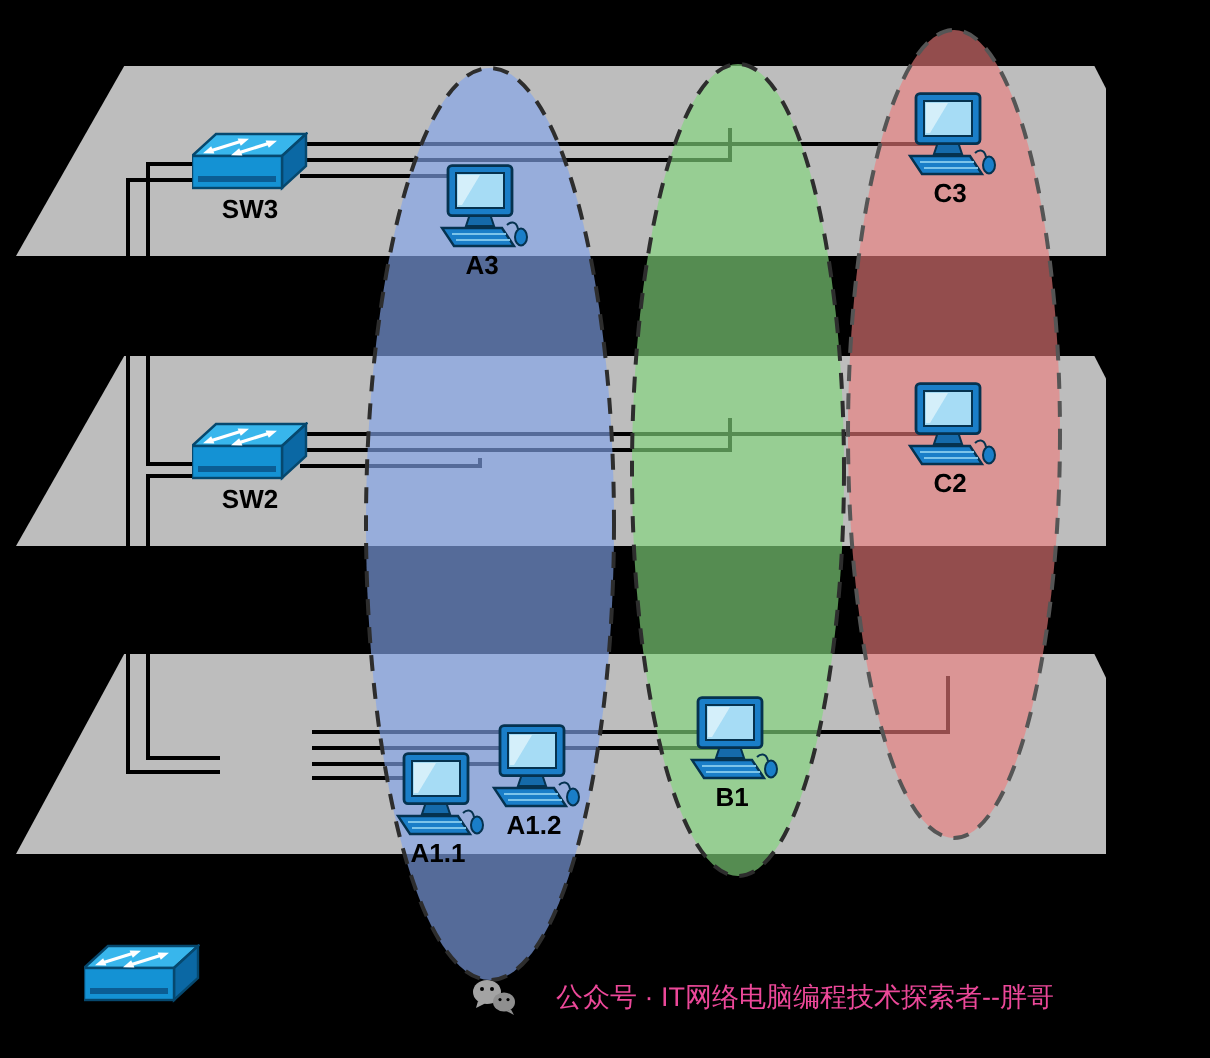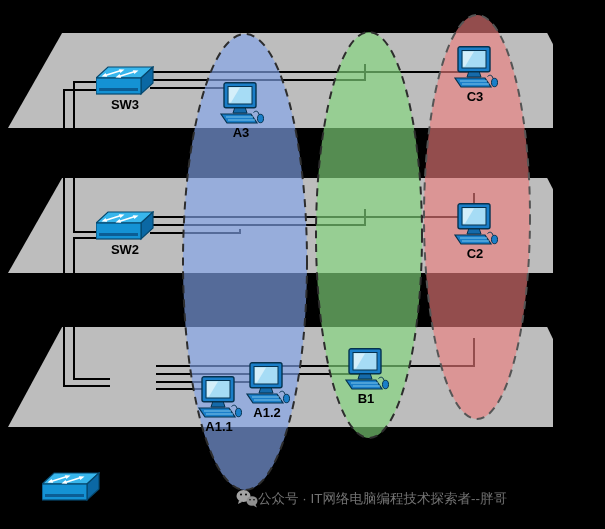--- a/index.html
+++ b/index.html
@@ -115,7 +115,7 @@
       </svg>
     <div class="node-label">SW2</div>
   </div>
-  <div class="node" style="left:452px;top:203px">
+  <div class="node" style="left:452px;top:191px">
     <svg width="46" height="42" viewBox="0 0 46 42">
         <use href="#sym-pc"></use>
       </svg>

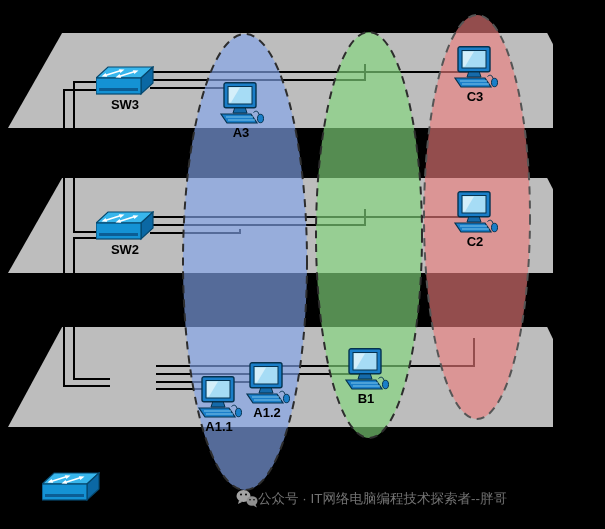--- a/index.html
+++ b/index.html
@@ -14,8 +14,8 @@
   .node{position:absolute;z-index:3;display:flex;flex-direction:column;align-items:center;}
   .node svg{display:block;}
   .node-label{font-size:13px;font-weight:bold;color:#000;margin-top:2px;line-height:1;white-space:nowrap;}
-  .watermark{position:absolute;left:236px;top:489px;z-index:4;display:flex;align-items:center;gap:0;
-             color:#737373;font-size:13.5px;white-space:nowrap;}
+  .watermark{position:absolute;left:236px;top:489px;z-index:4;display:flex;align-items:center;gap:20px;
+             color:#ec4899;font-size:13.5px;white-space:nowrap;}
   .symdefs{position:absolute;width:0;height:0;overflow:hidden;}
 </style>
 </head>

